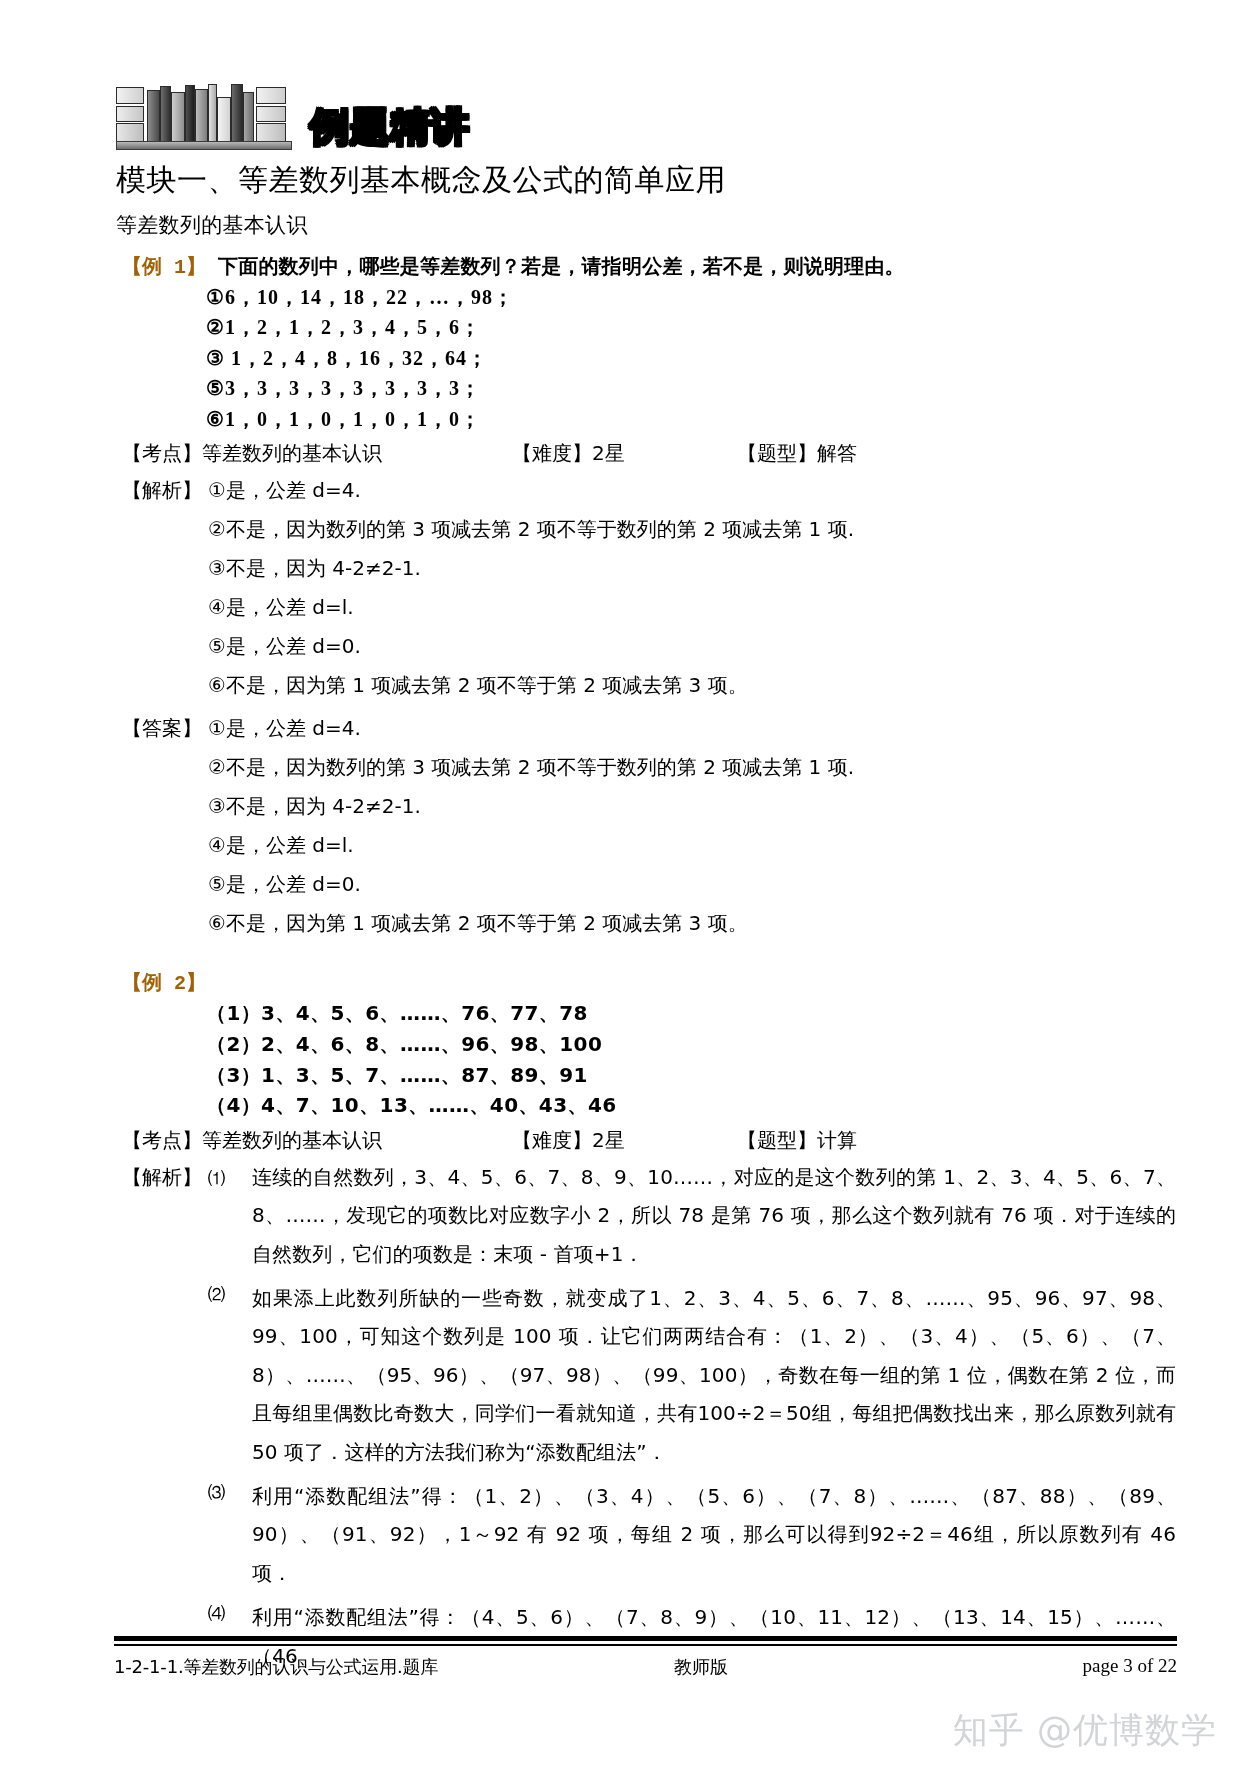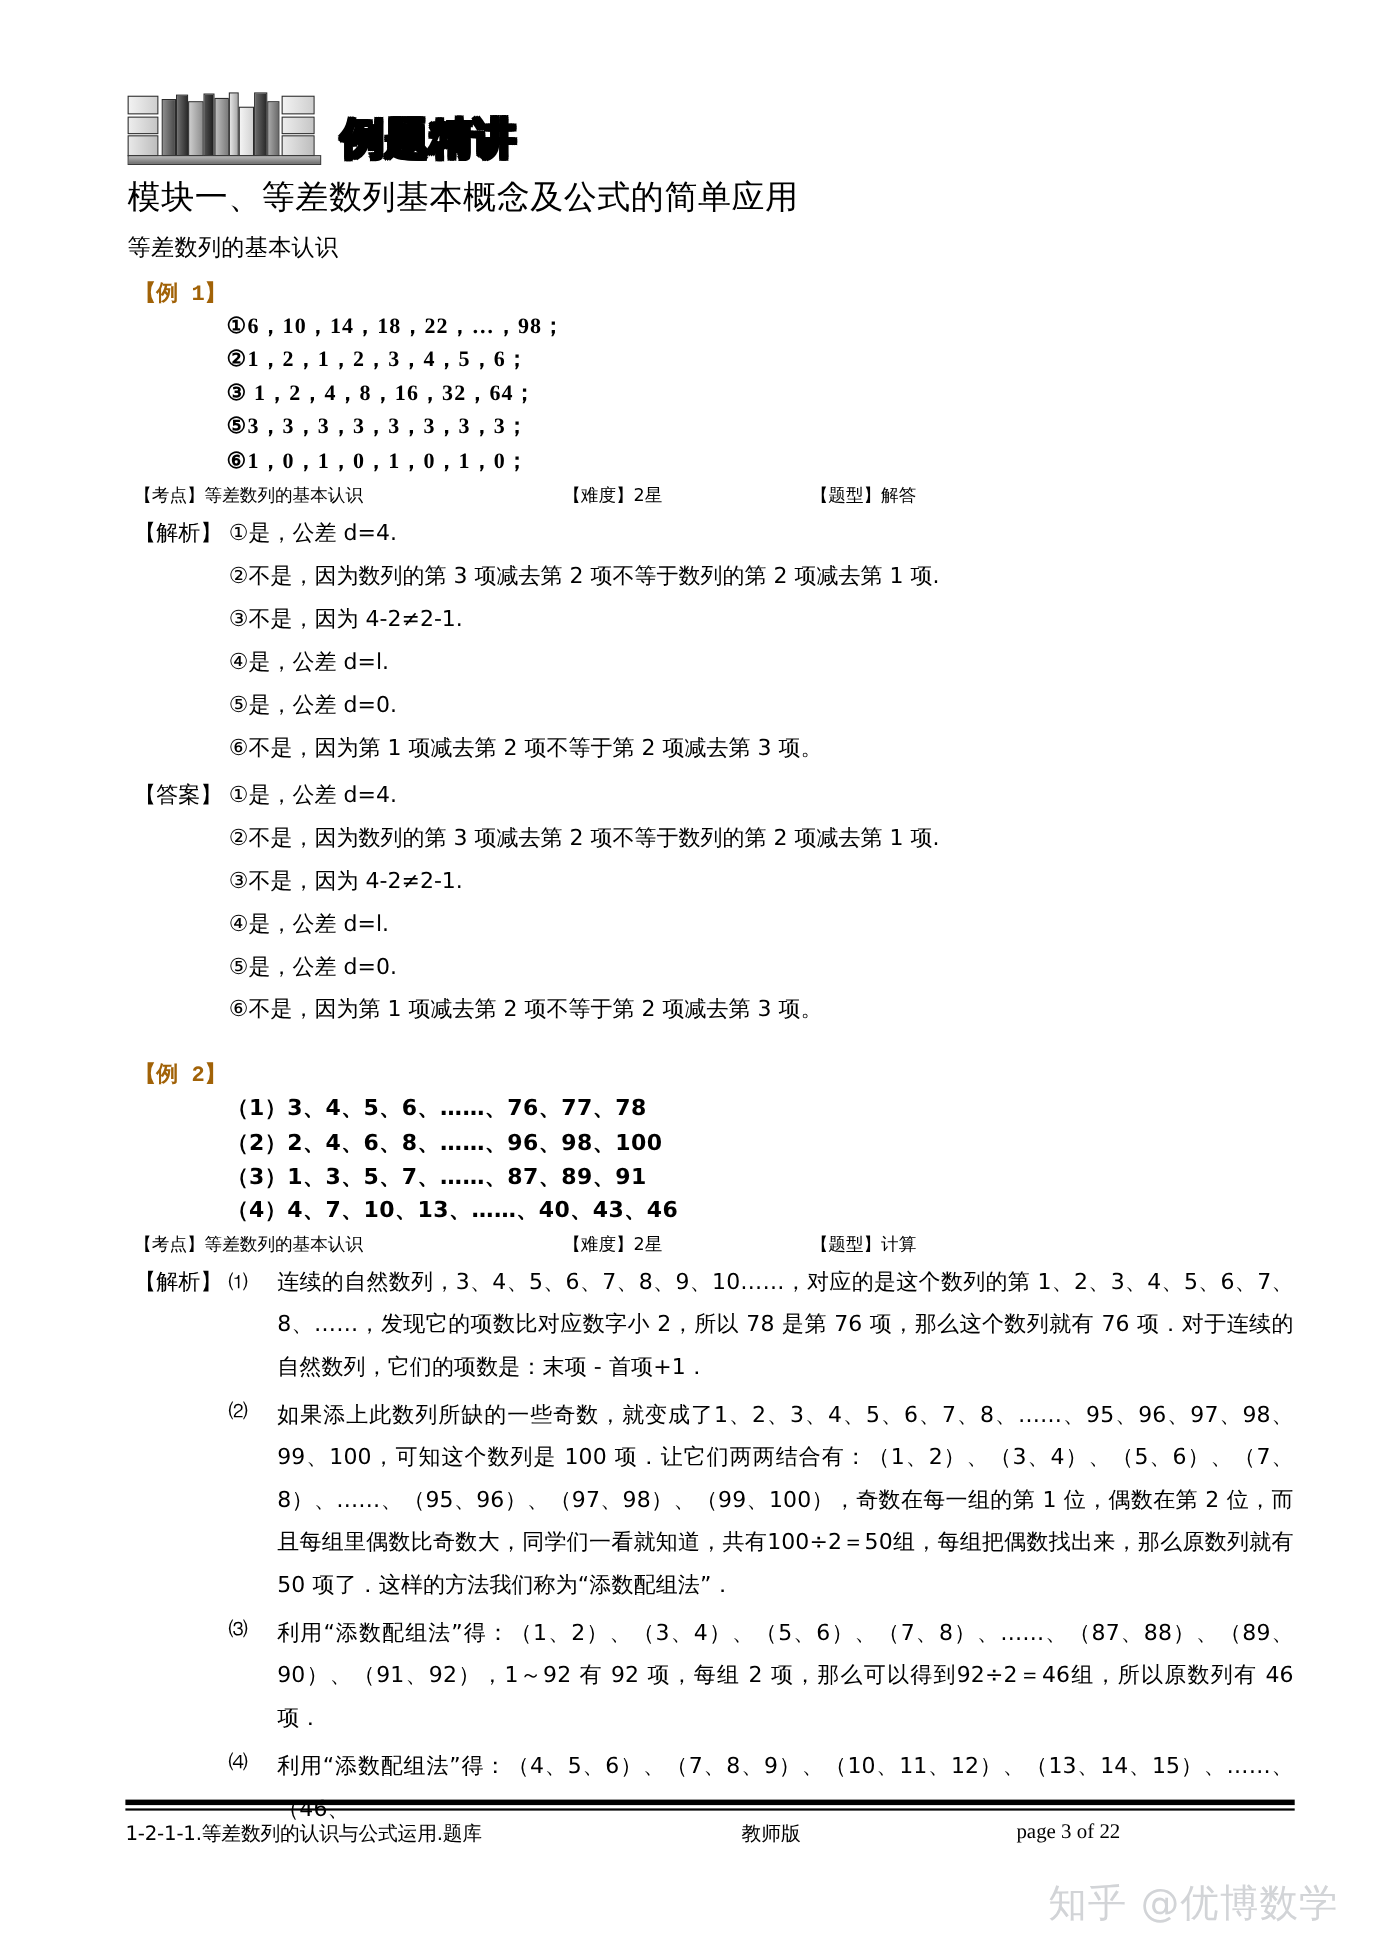--- a/index.html
+++ b/index.html
@@ -267,6 +267,7 @@
 
       <div class="prob-head">
         <span class="ex-tag">【例 1】</span>
+        <span class="prob-stem">下面的数列中，哪些是等差数列？若是，请指明公差，若不是，则说明理由。</span>
       </div>
 
       <div class="seq-list">

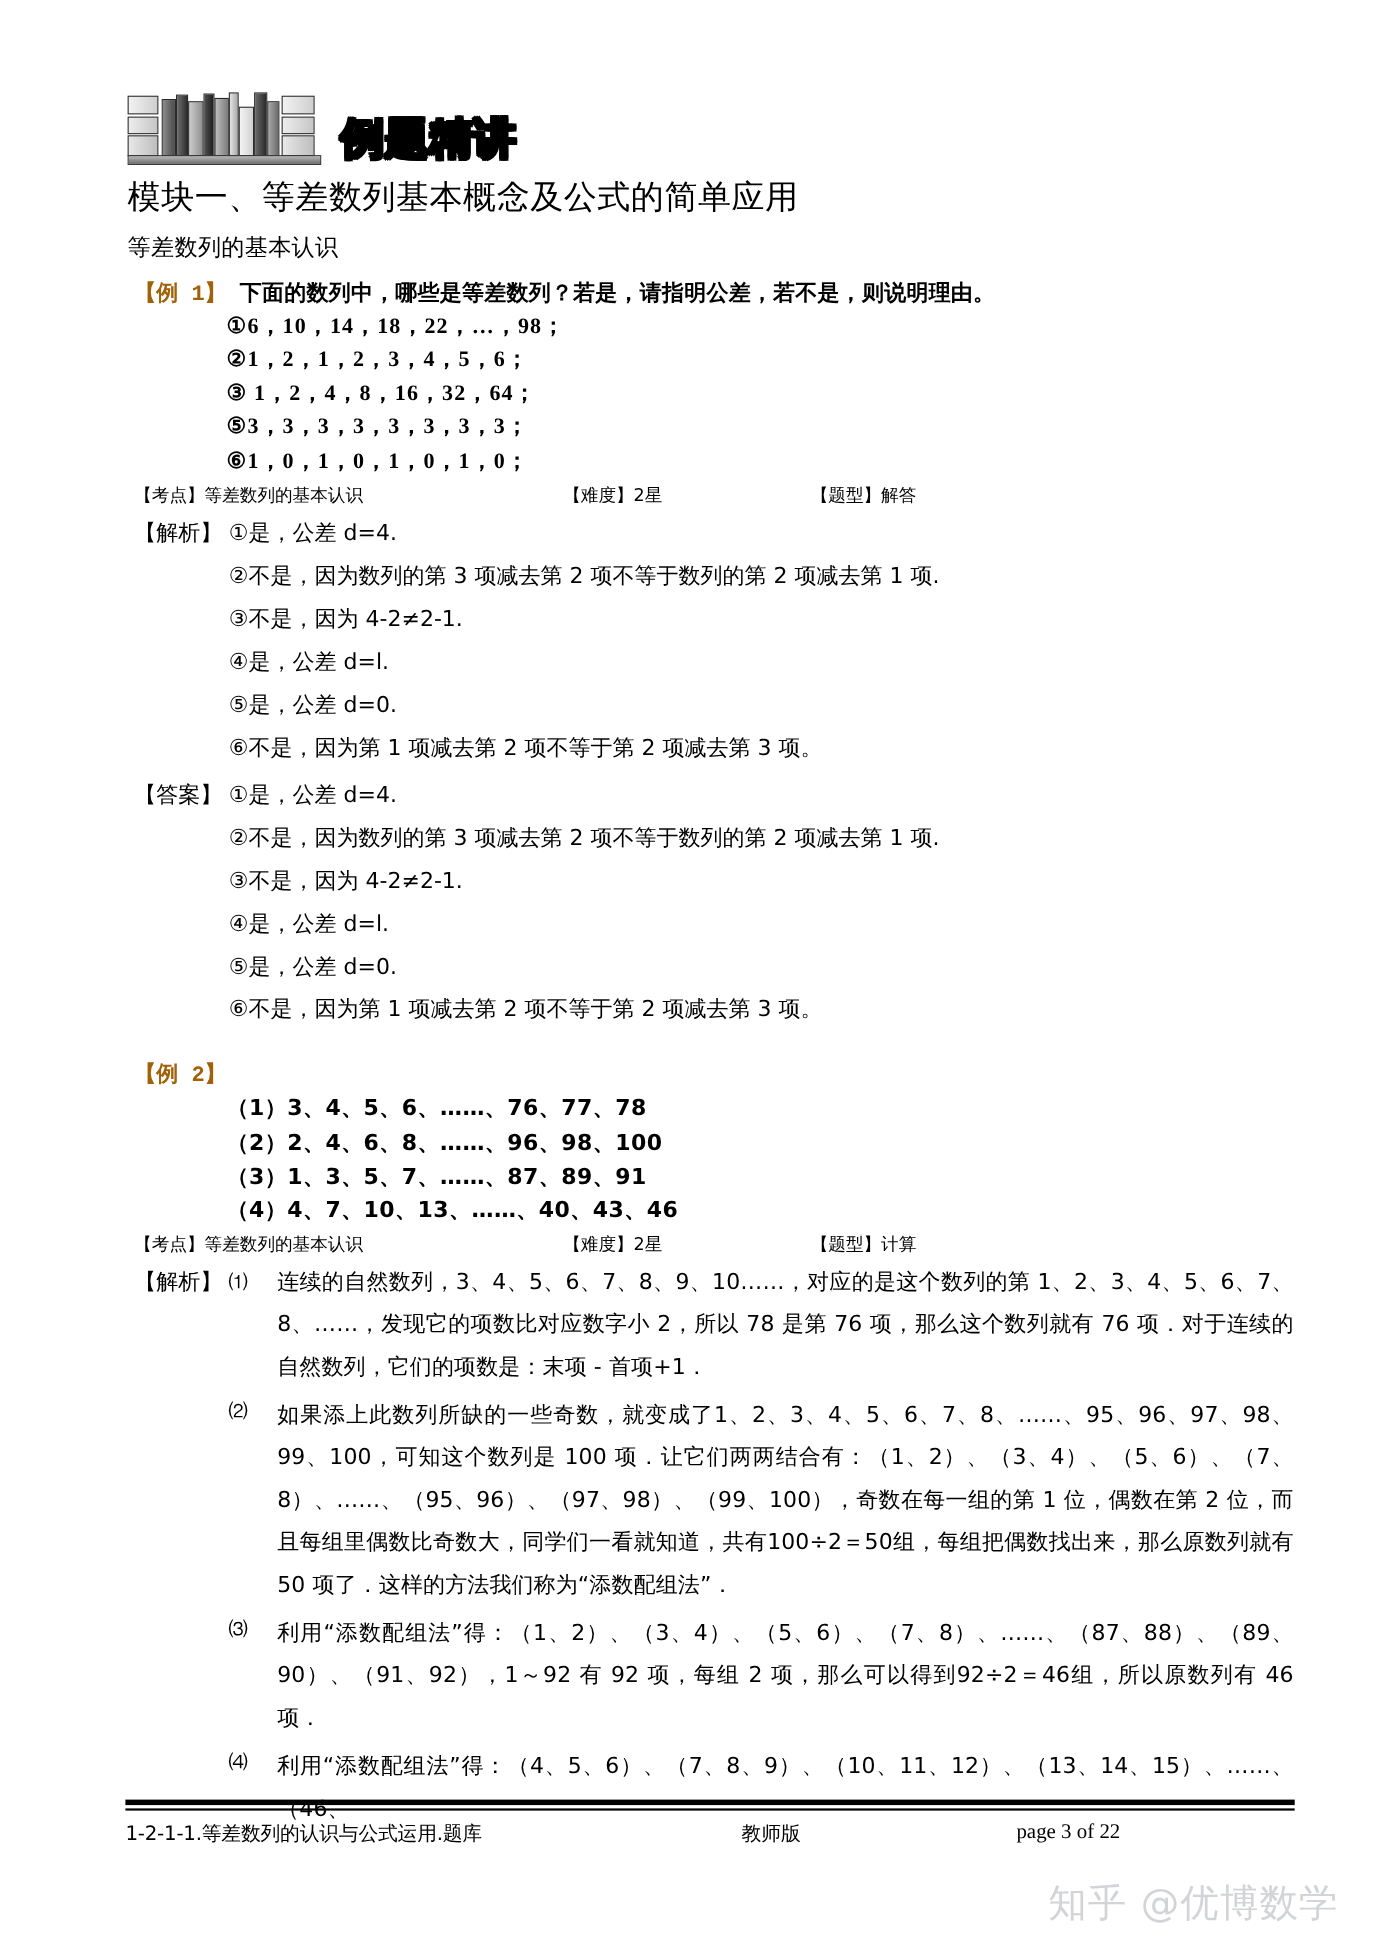--- a/index.html
+++ b/index.html
@@ -136,7 +136,7 @@
     display: flex;
     margin: 6px 0 4px 8px;
     font-family: "DejaVu Sans", sans-serif;
-    font-size: 16px;
+    font-size: 20px;
   }
   .meta-kp { width: 390px; }
   .meta-df { width: 225px; }

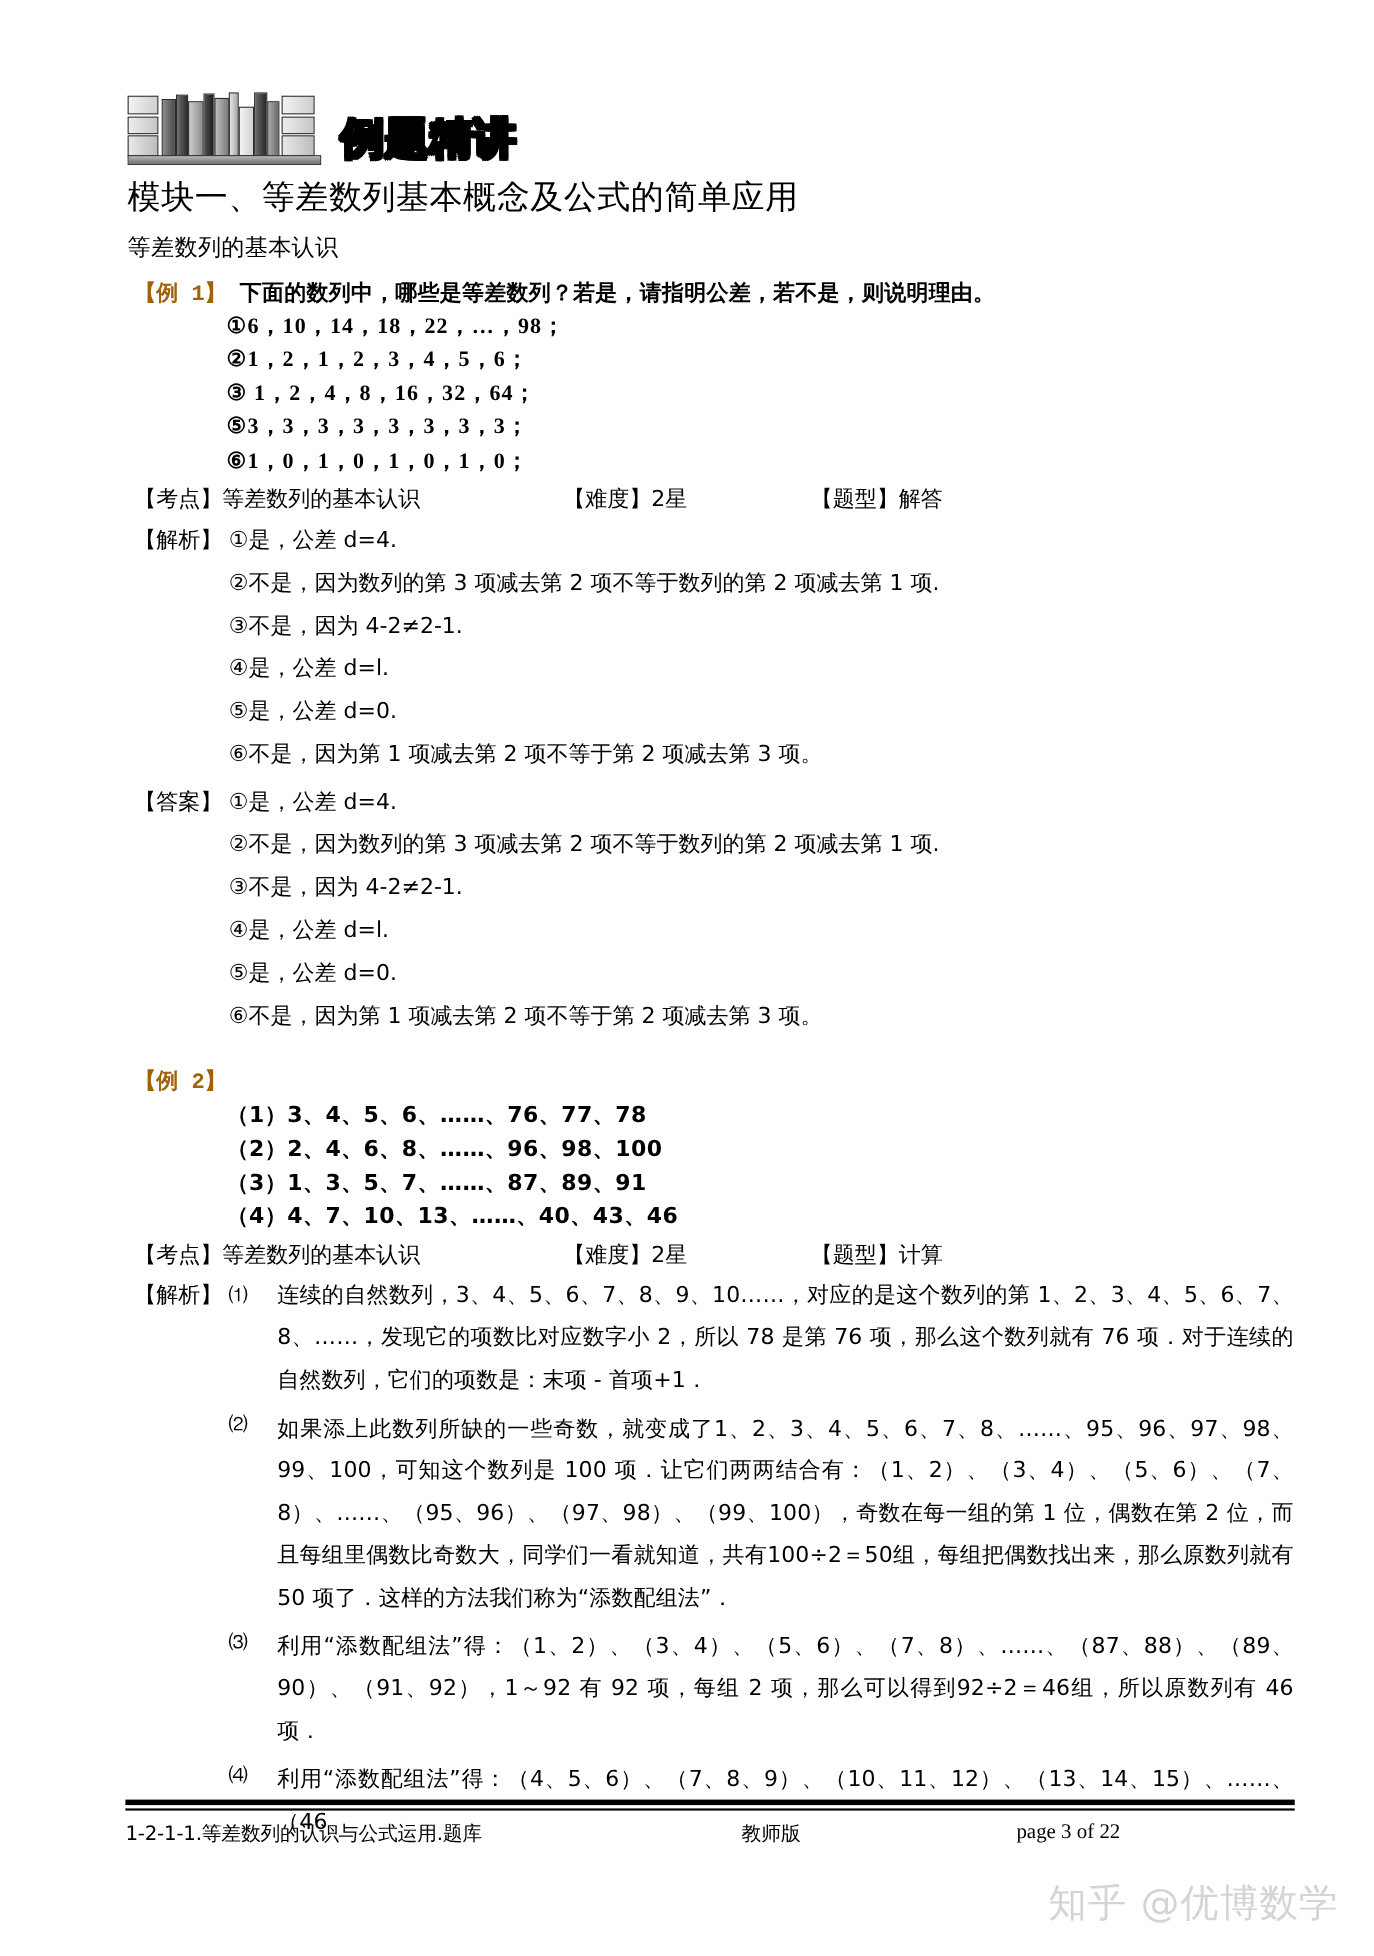--- a/index.html
+++ b/index.html
@@ -212,7 +212,7 @@
   }
   .f-left { flex: 0 0 560px; letter-spacing: -0.2px; }
   .f-mid  { flex: 0 0 250px; }
-  .f-right{ flex: 1 1 auto; text-align: left;
+  .f-right{ flex: 1 1 auto; text-align: right;
             font-family: "Liberation Serif", serif; font-size: 19px; }
 
   

